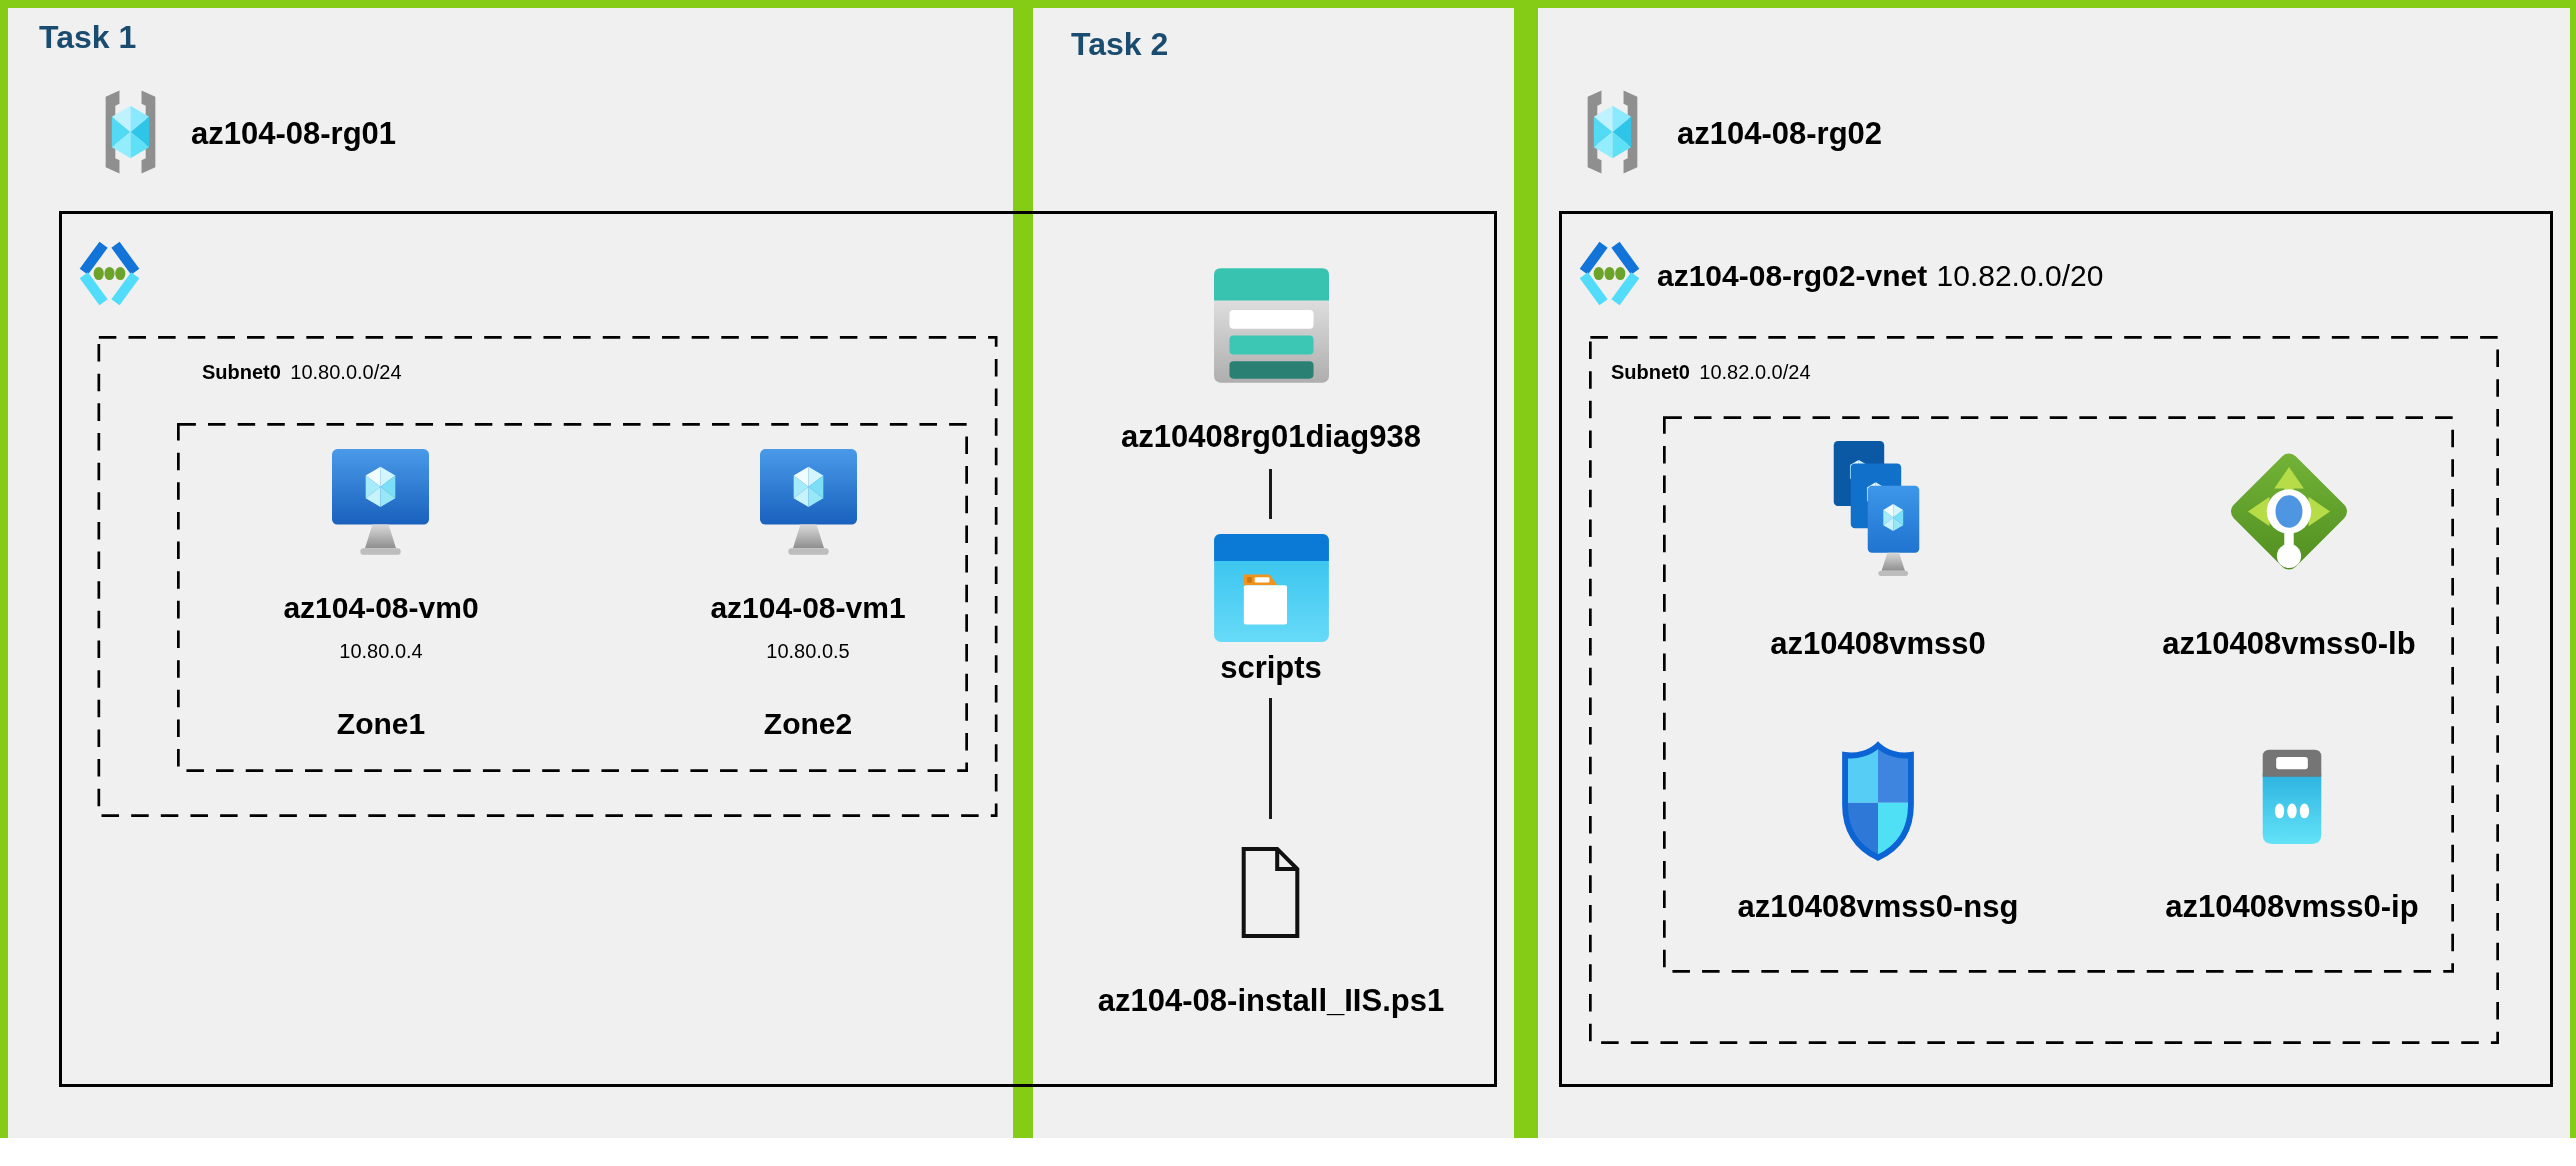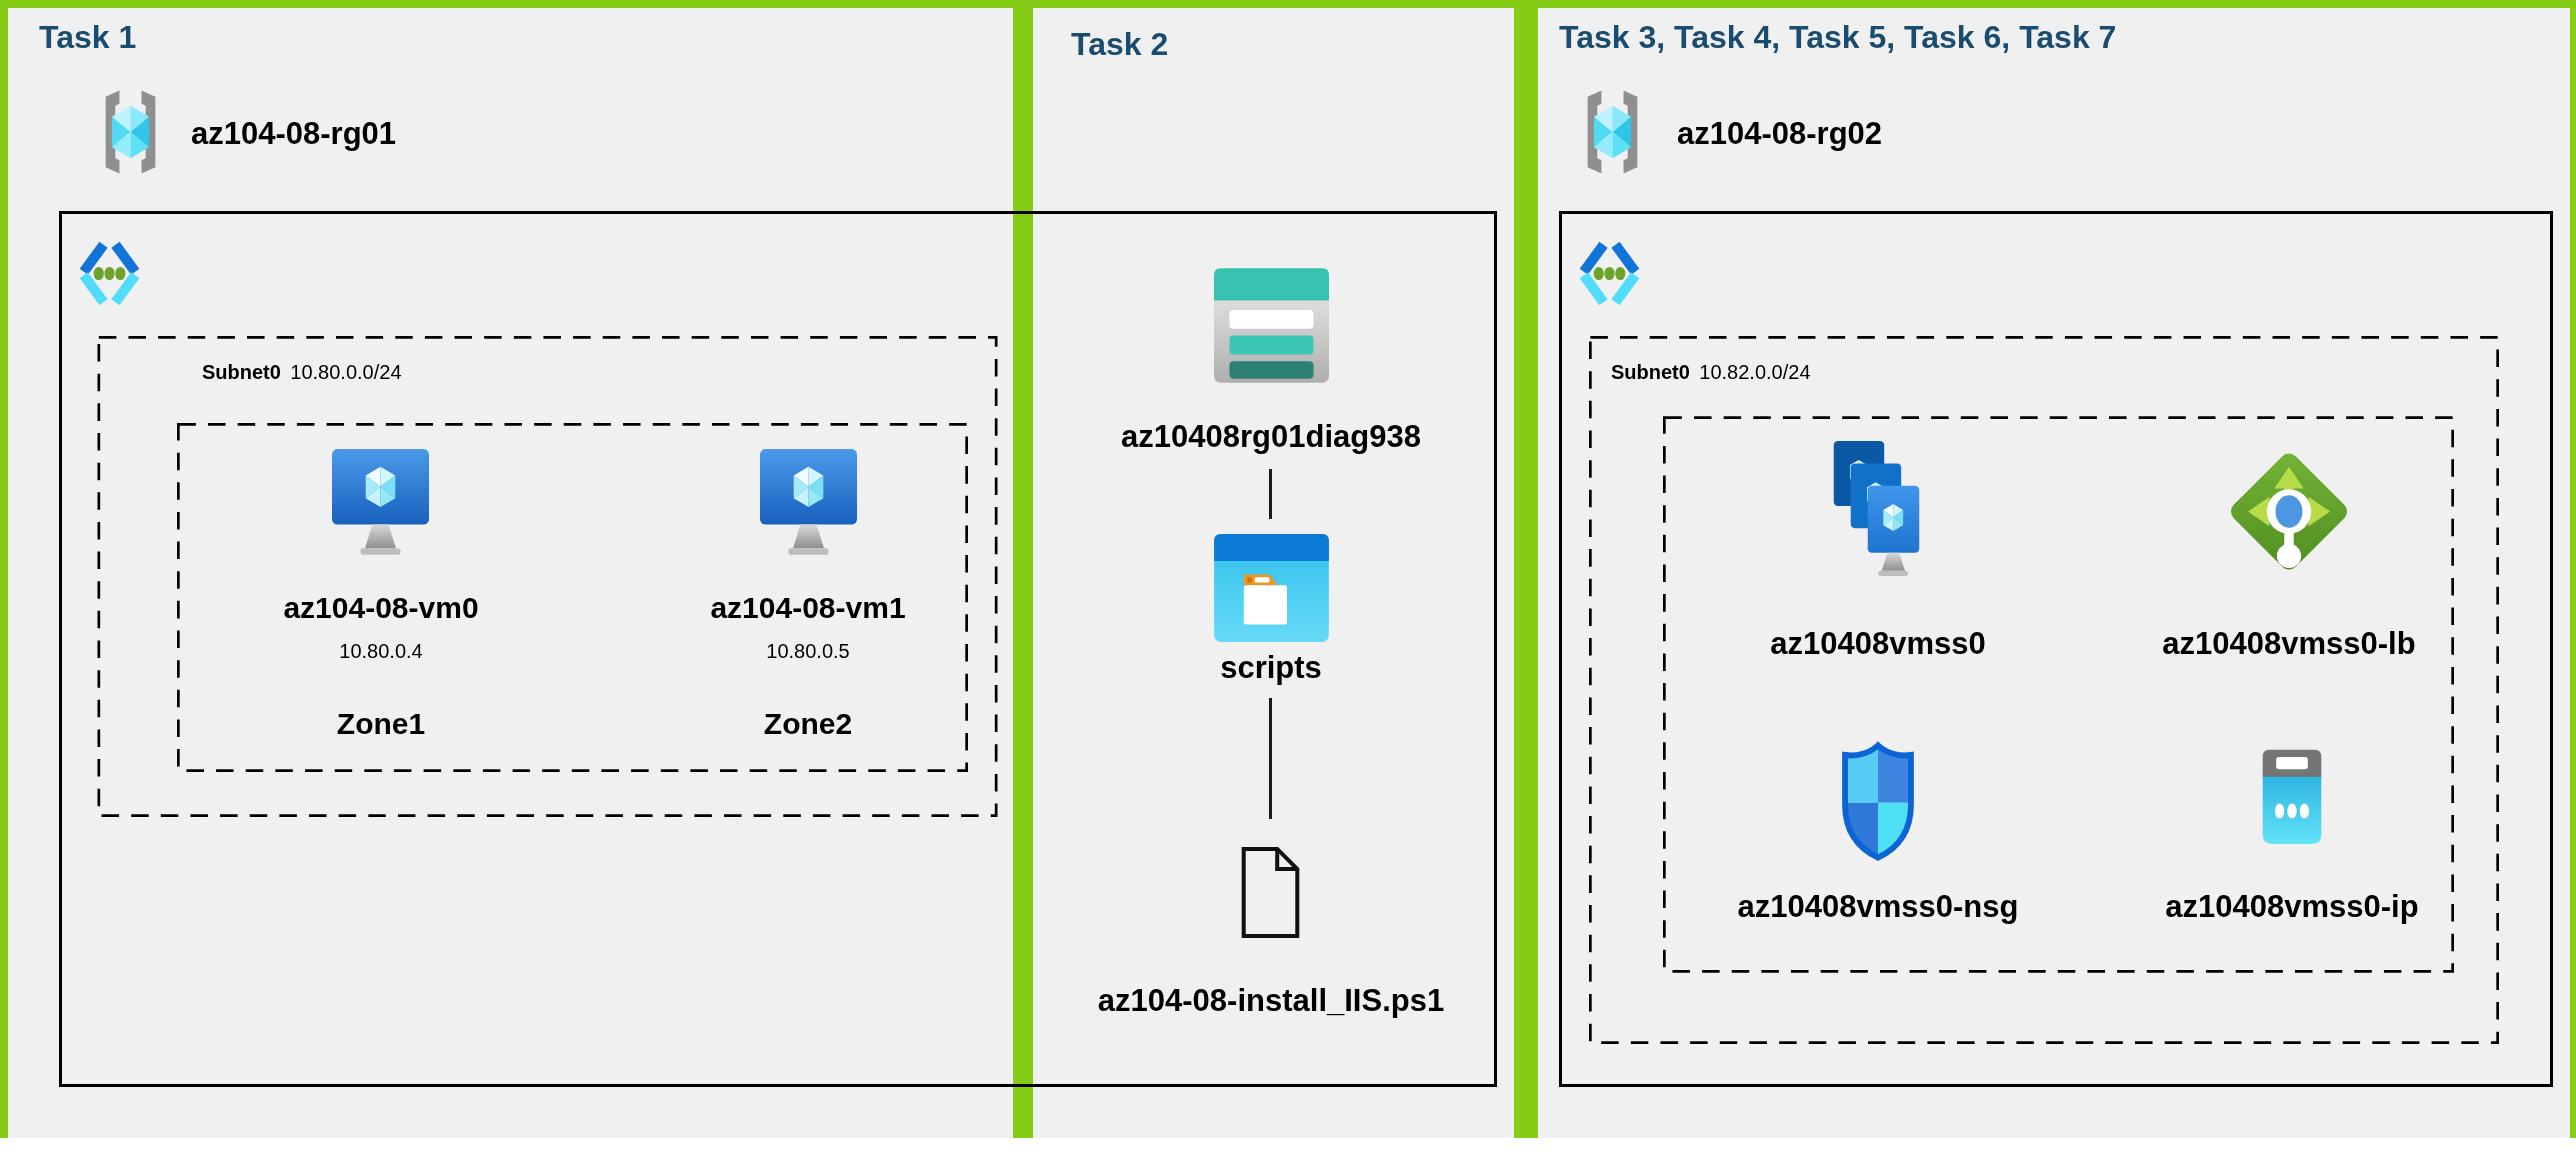--- a/index.html
+++ b/index.html
@@ -81,7 +81,6 @@
 
   <div class="abs title" style="left:39px;top:19px">Task 1</div>
   <div class="abs title" style="left:1071px;top:26px">Task 2</div>
-  <div class="abs title" style="left:1559px;top:19px">Task 3, Task 4, Task 5, Task 6, Task 7</div>
 
   <div class="abs solid-box" style="left:59px;top:211px;width:1432px;height:870px"></div>
   <div class="abs solid-box" style="left:1559px;top:211px;width:988px;height:870px"></div>

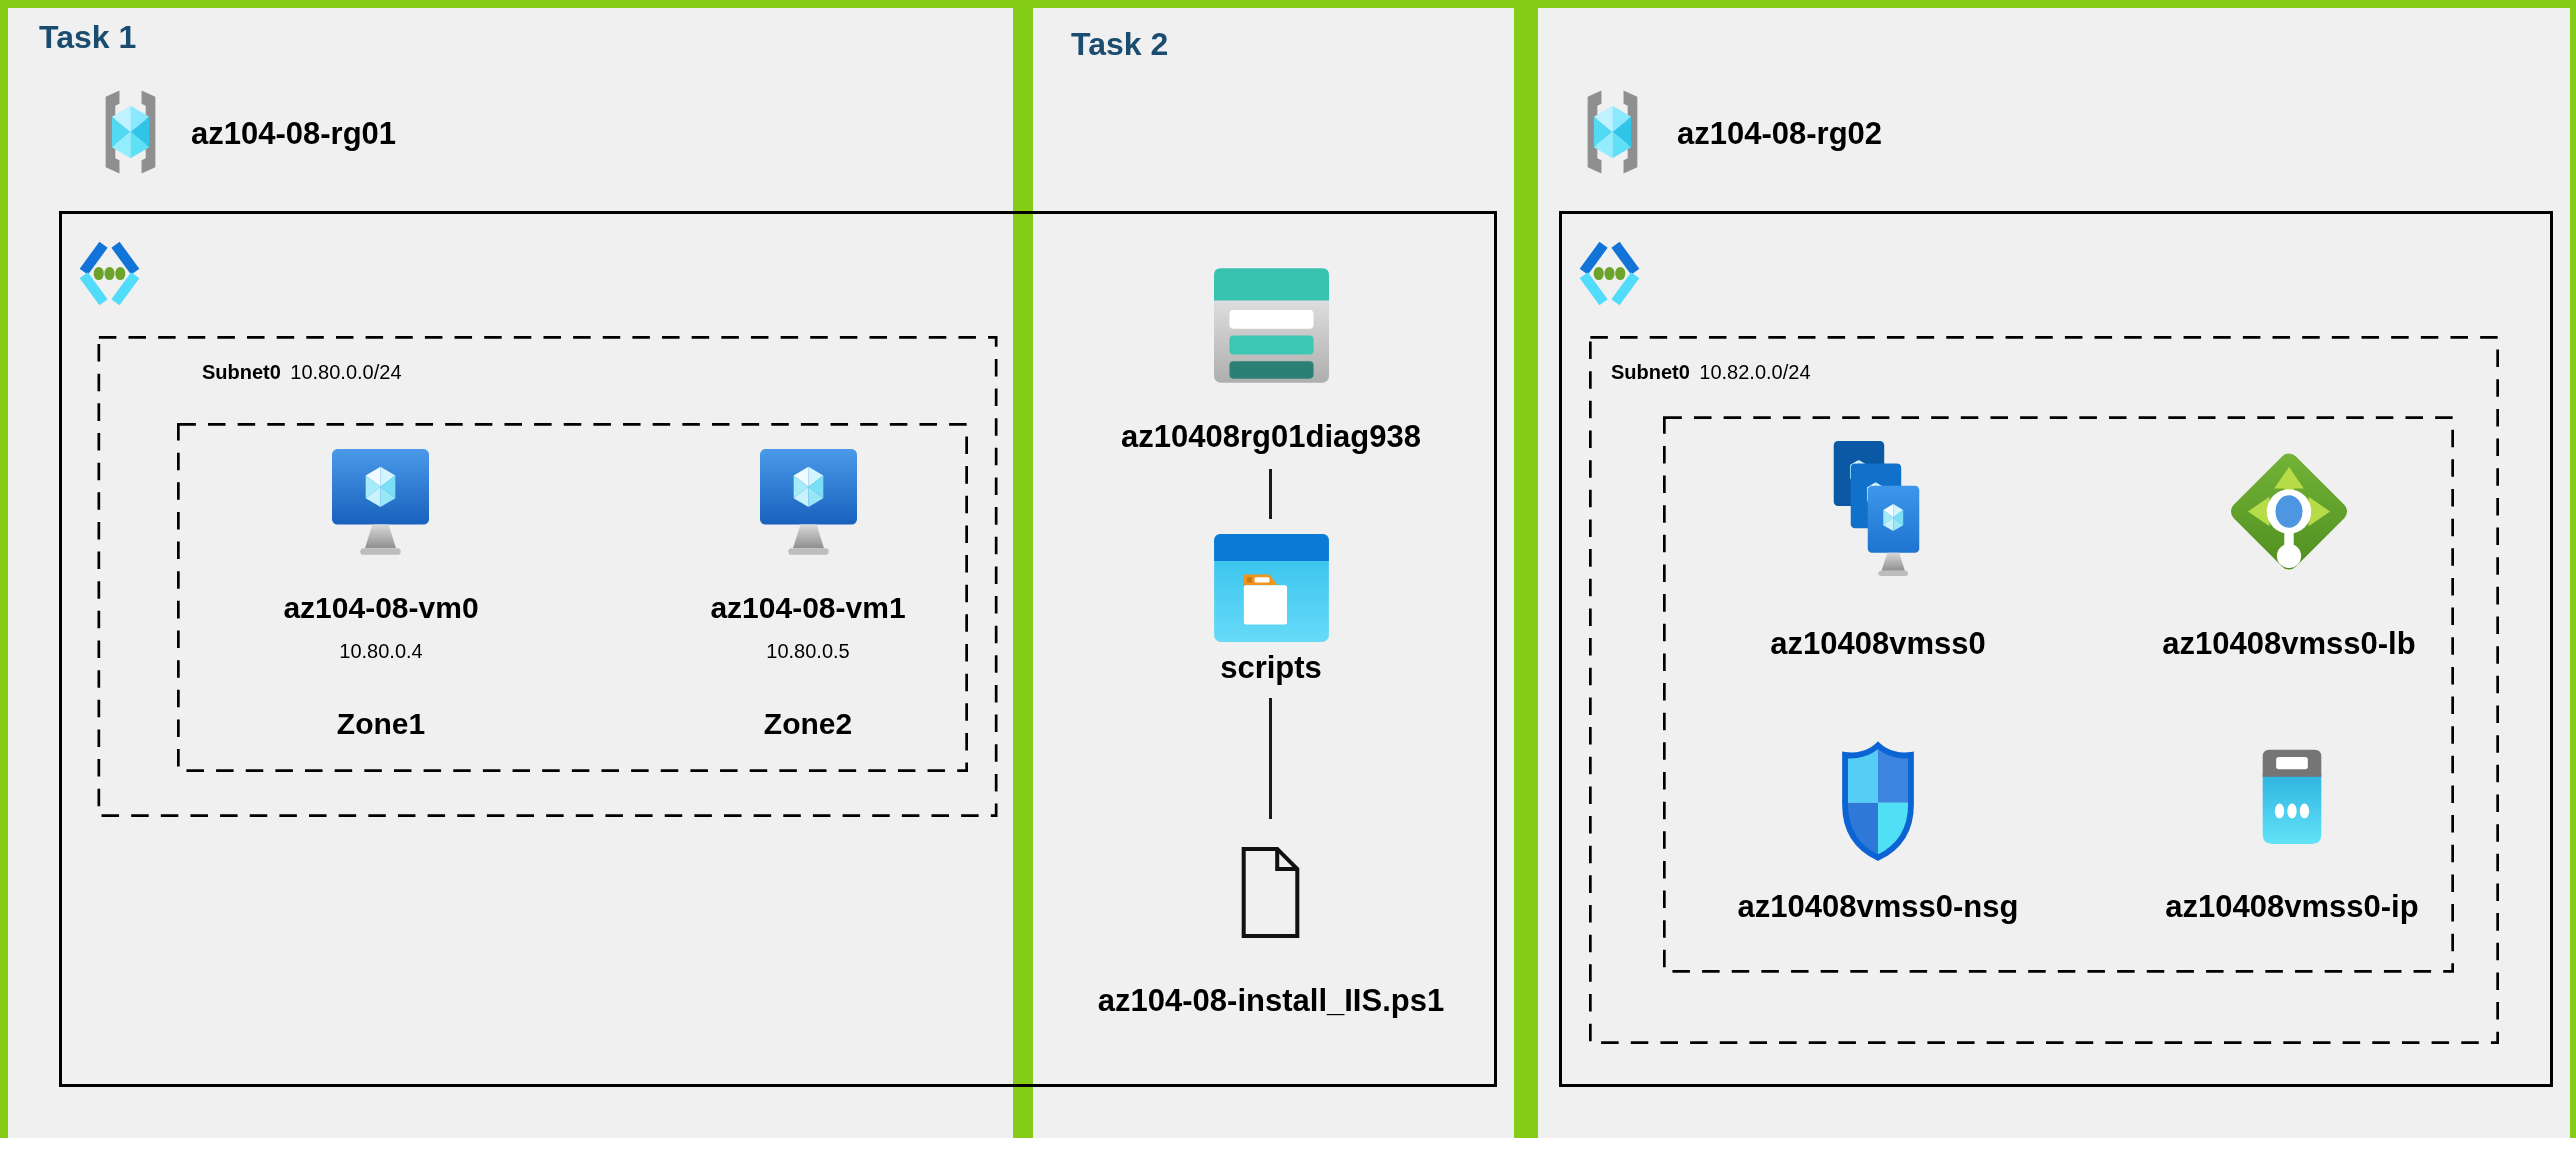--- a/index.html
+++ b/index.html
@@ -118,6 +118,9 @@
     <ellipse cx="56" cy="60" rx="8.5" ry="11" fill="#6ba32b"></ellipse>
     <ellipse cx="74" cy="60" rx="8.5" ry="11" fill="#6ba32b"></ellipse>
   </svg>
+  <div class="abs lbl f44" style="left:1657px;top:259px">
+    <span class="b">az104-08-rg02-vnet</span><span class="r">10.82.0.0/20</span>
+  </div>
 
   <svg class="abs" style="left:97px;top:336px" width="901" height="481" viewBox="0 0 1336 714">
     <rect x="2" y="2" width="1332" height="710" fill="none" stroke="#000" stroke-width="4" stroke-dasharray="26 18"></rect>

